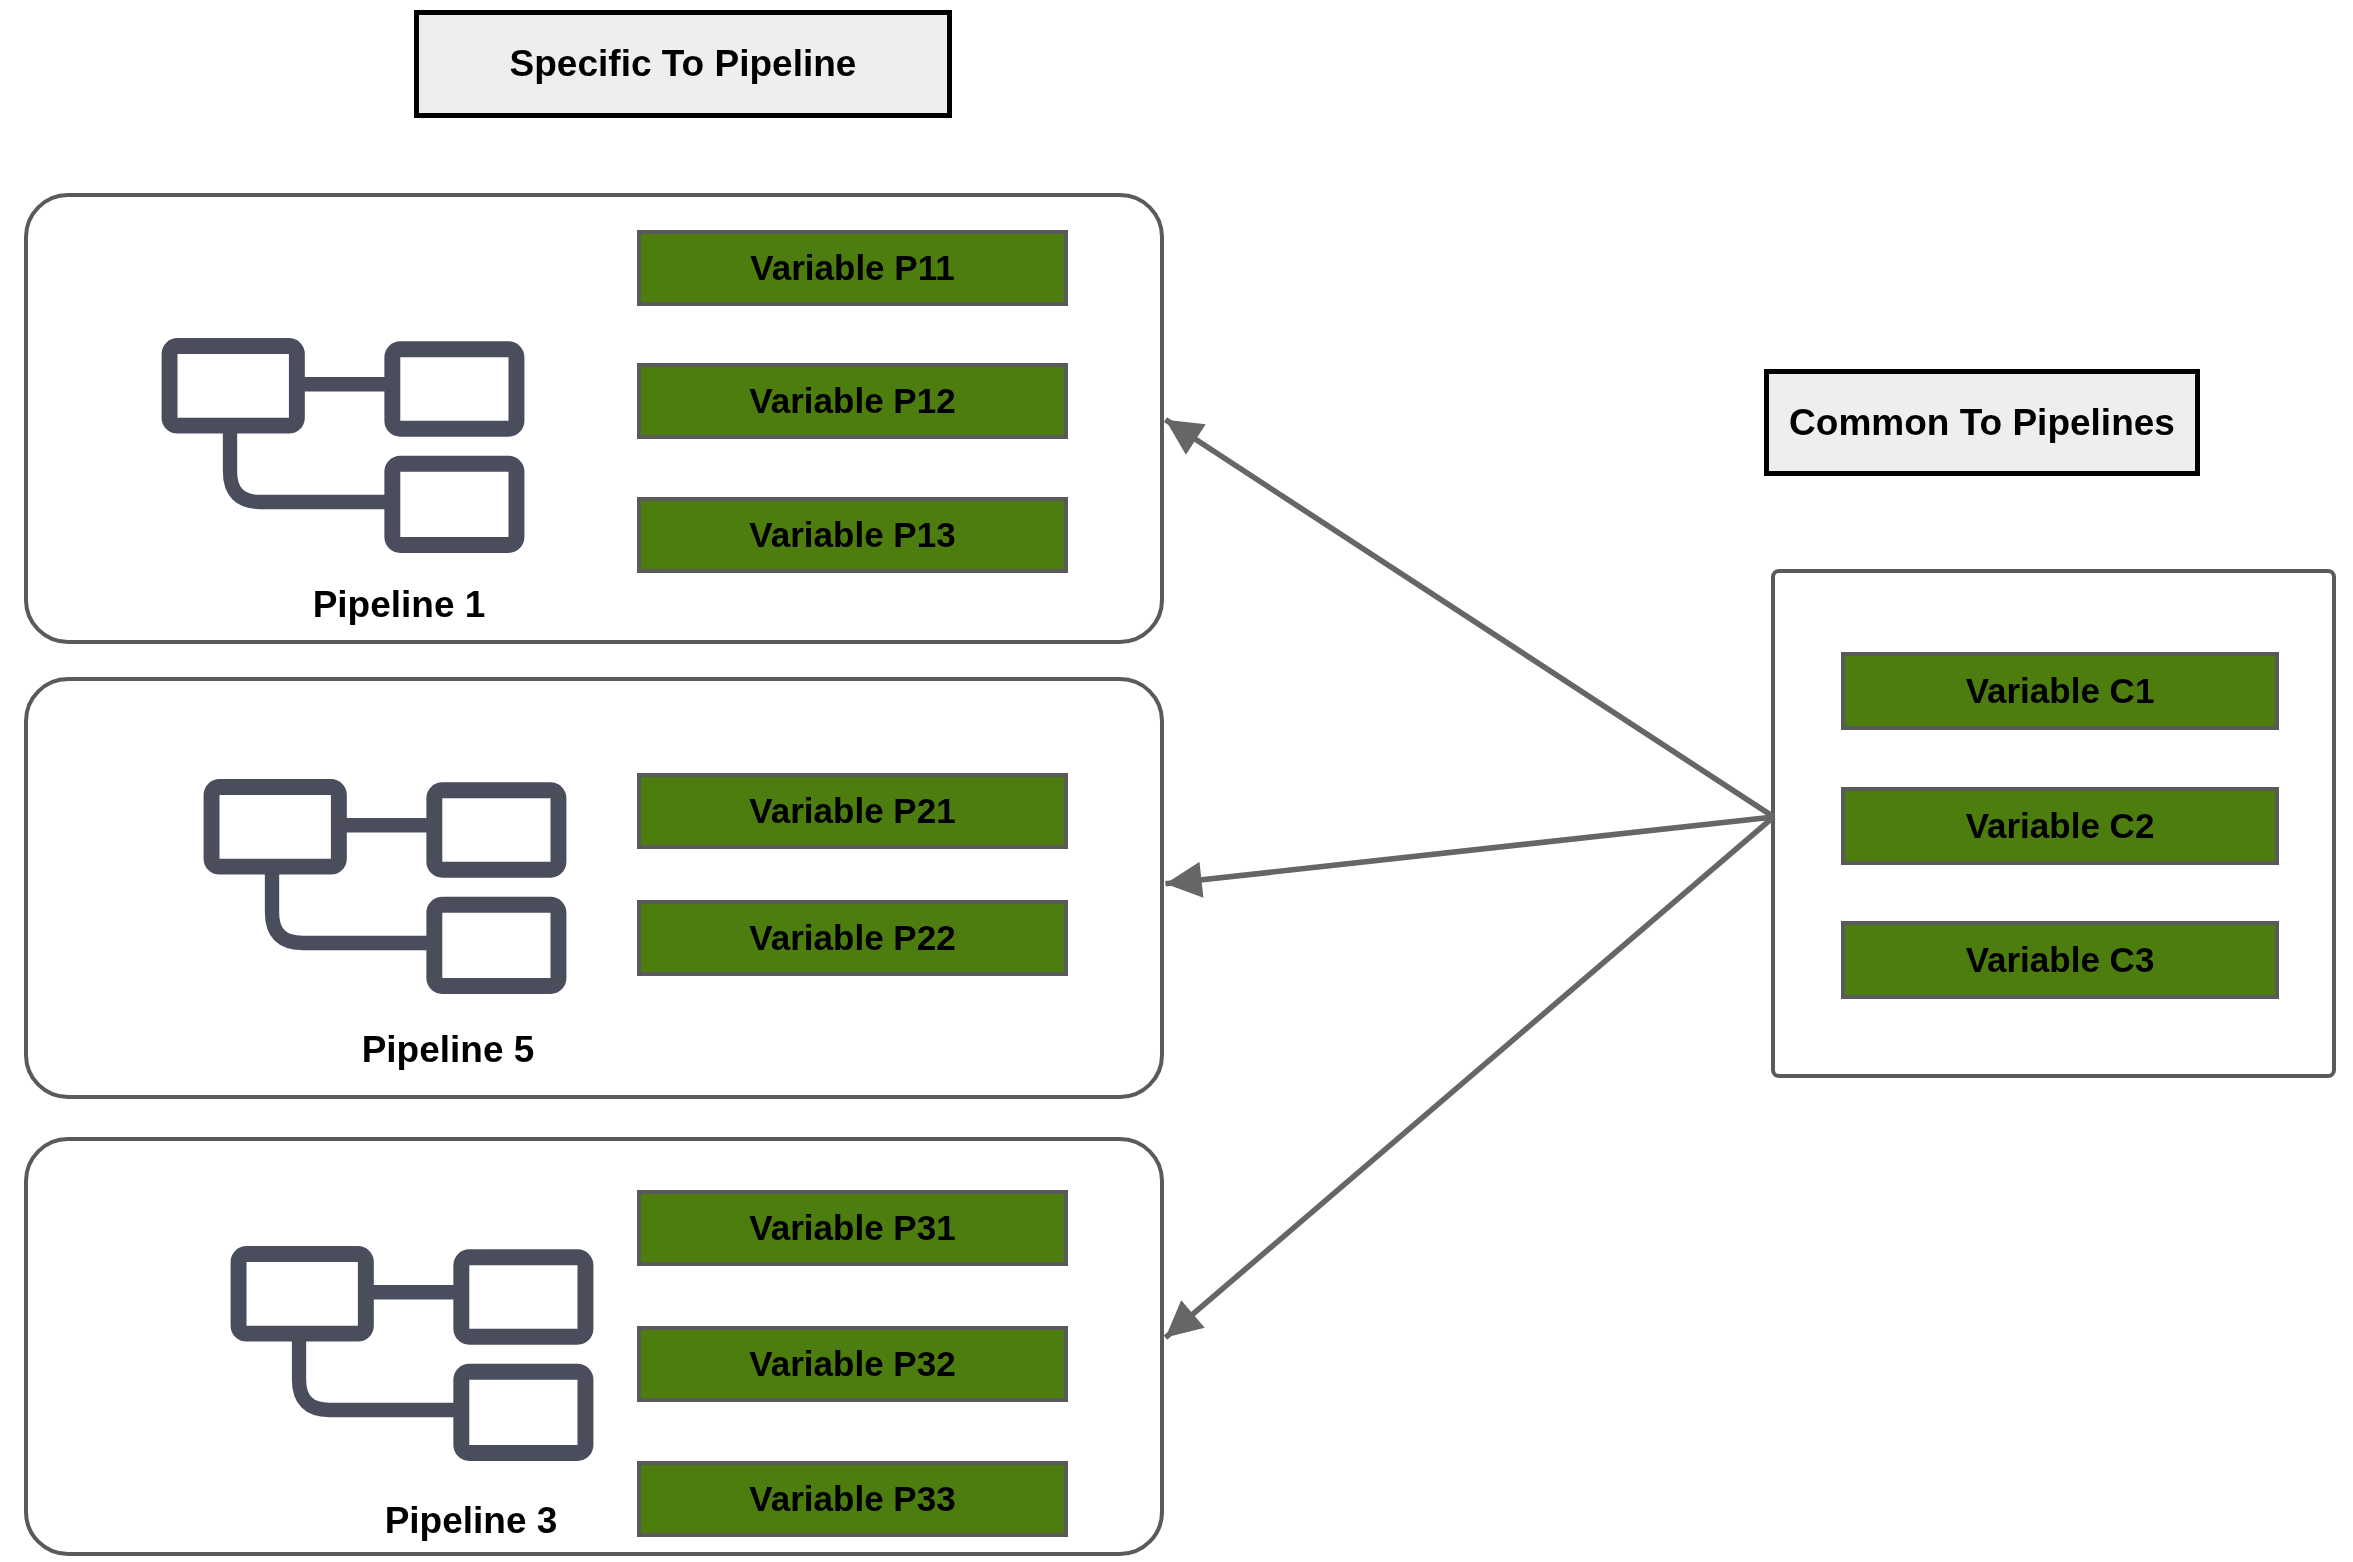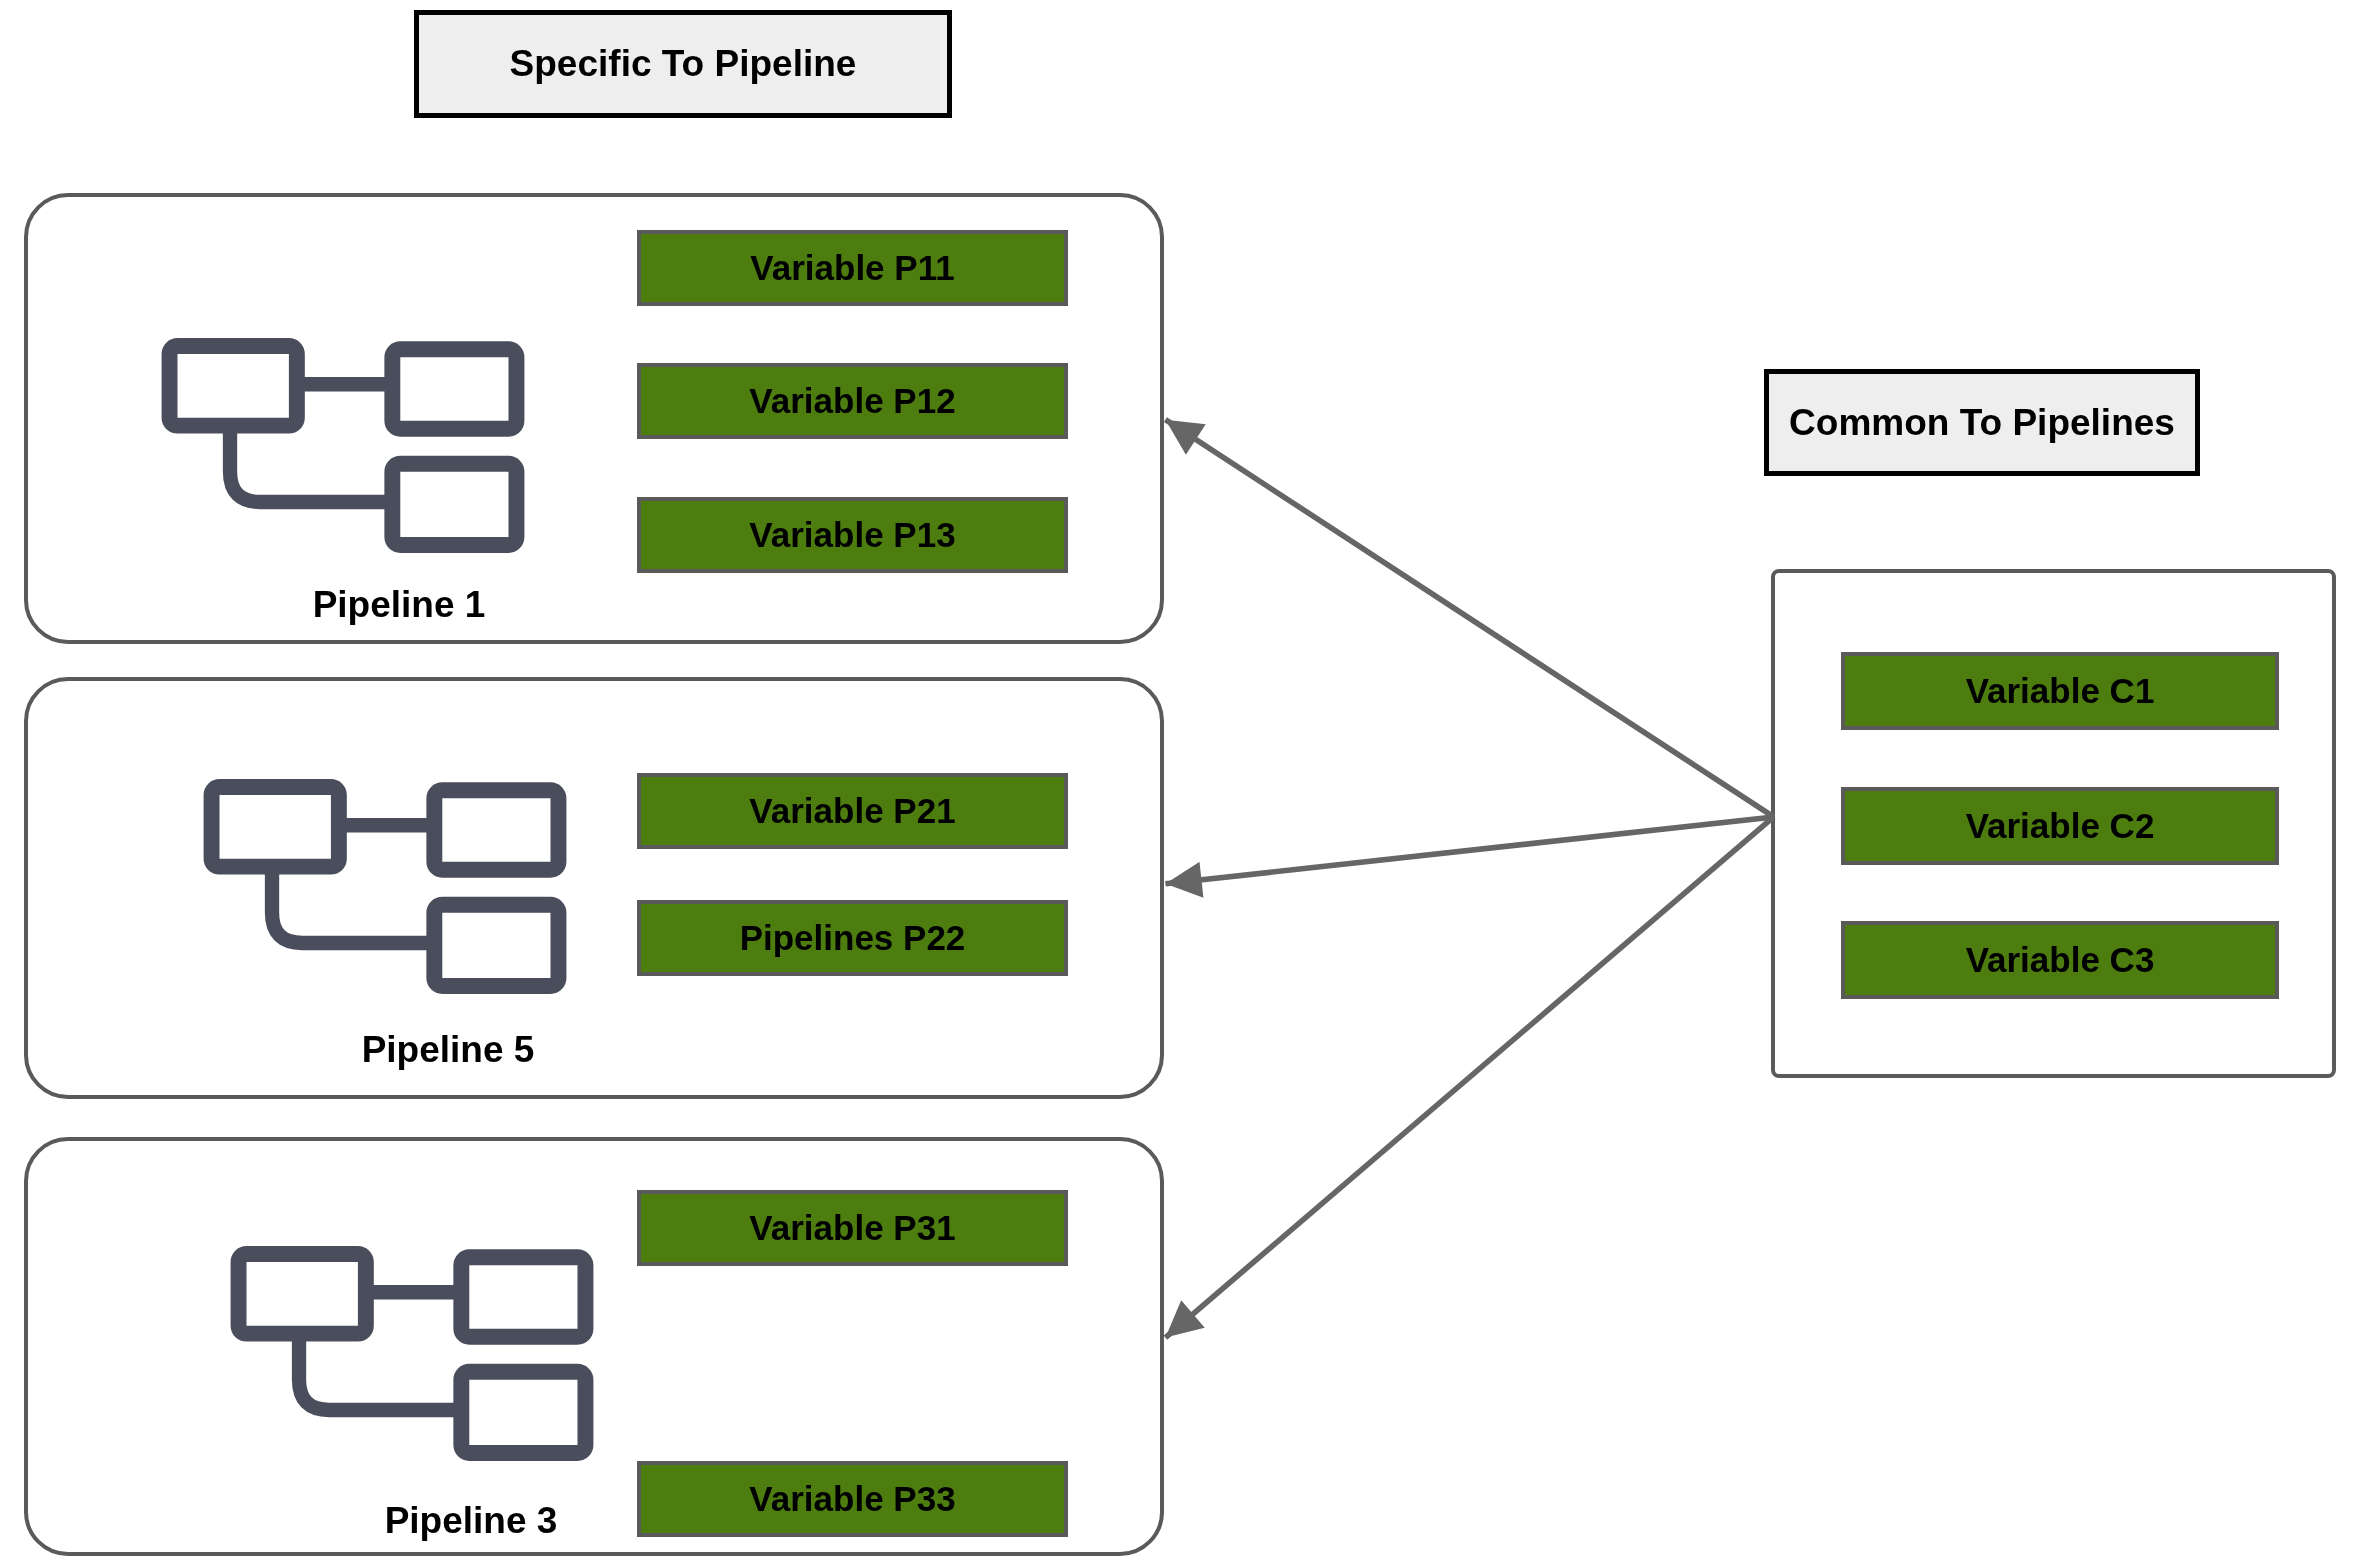--- a/index.html
+++ b/index.html
@@ -137,7 +137,7 @@
     </svg>
     <div class="plabel">Pipeline 5</div>
     <div class="varbox" id="p21">Variable P21</div>
-    <div class="varbox" id="p22">Pipelines P22</div>
+    <div class="varbox" id="p22">Variable P22</div>
   </section>
 
   <section class="container pipeline" id="pipeline-3">

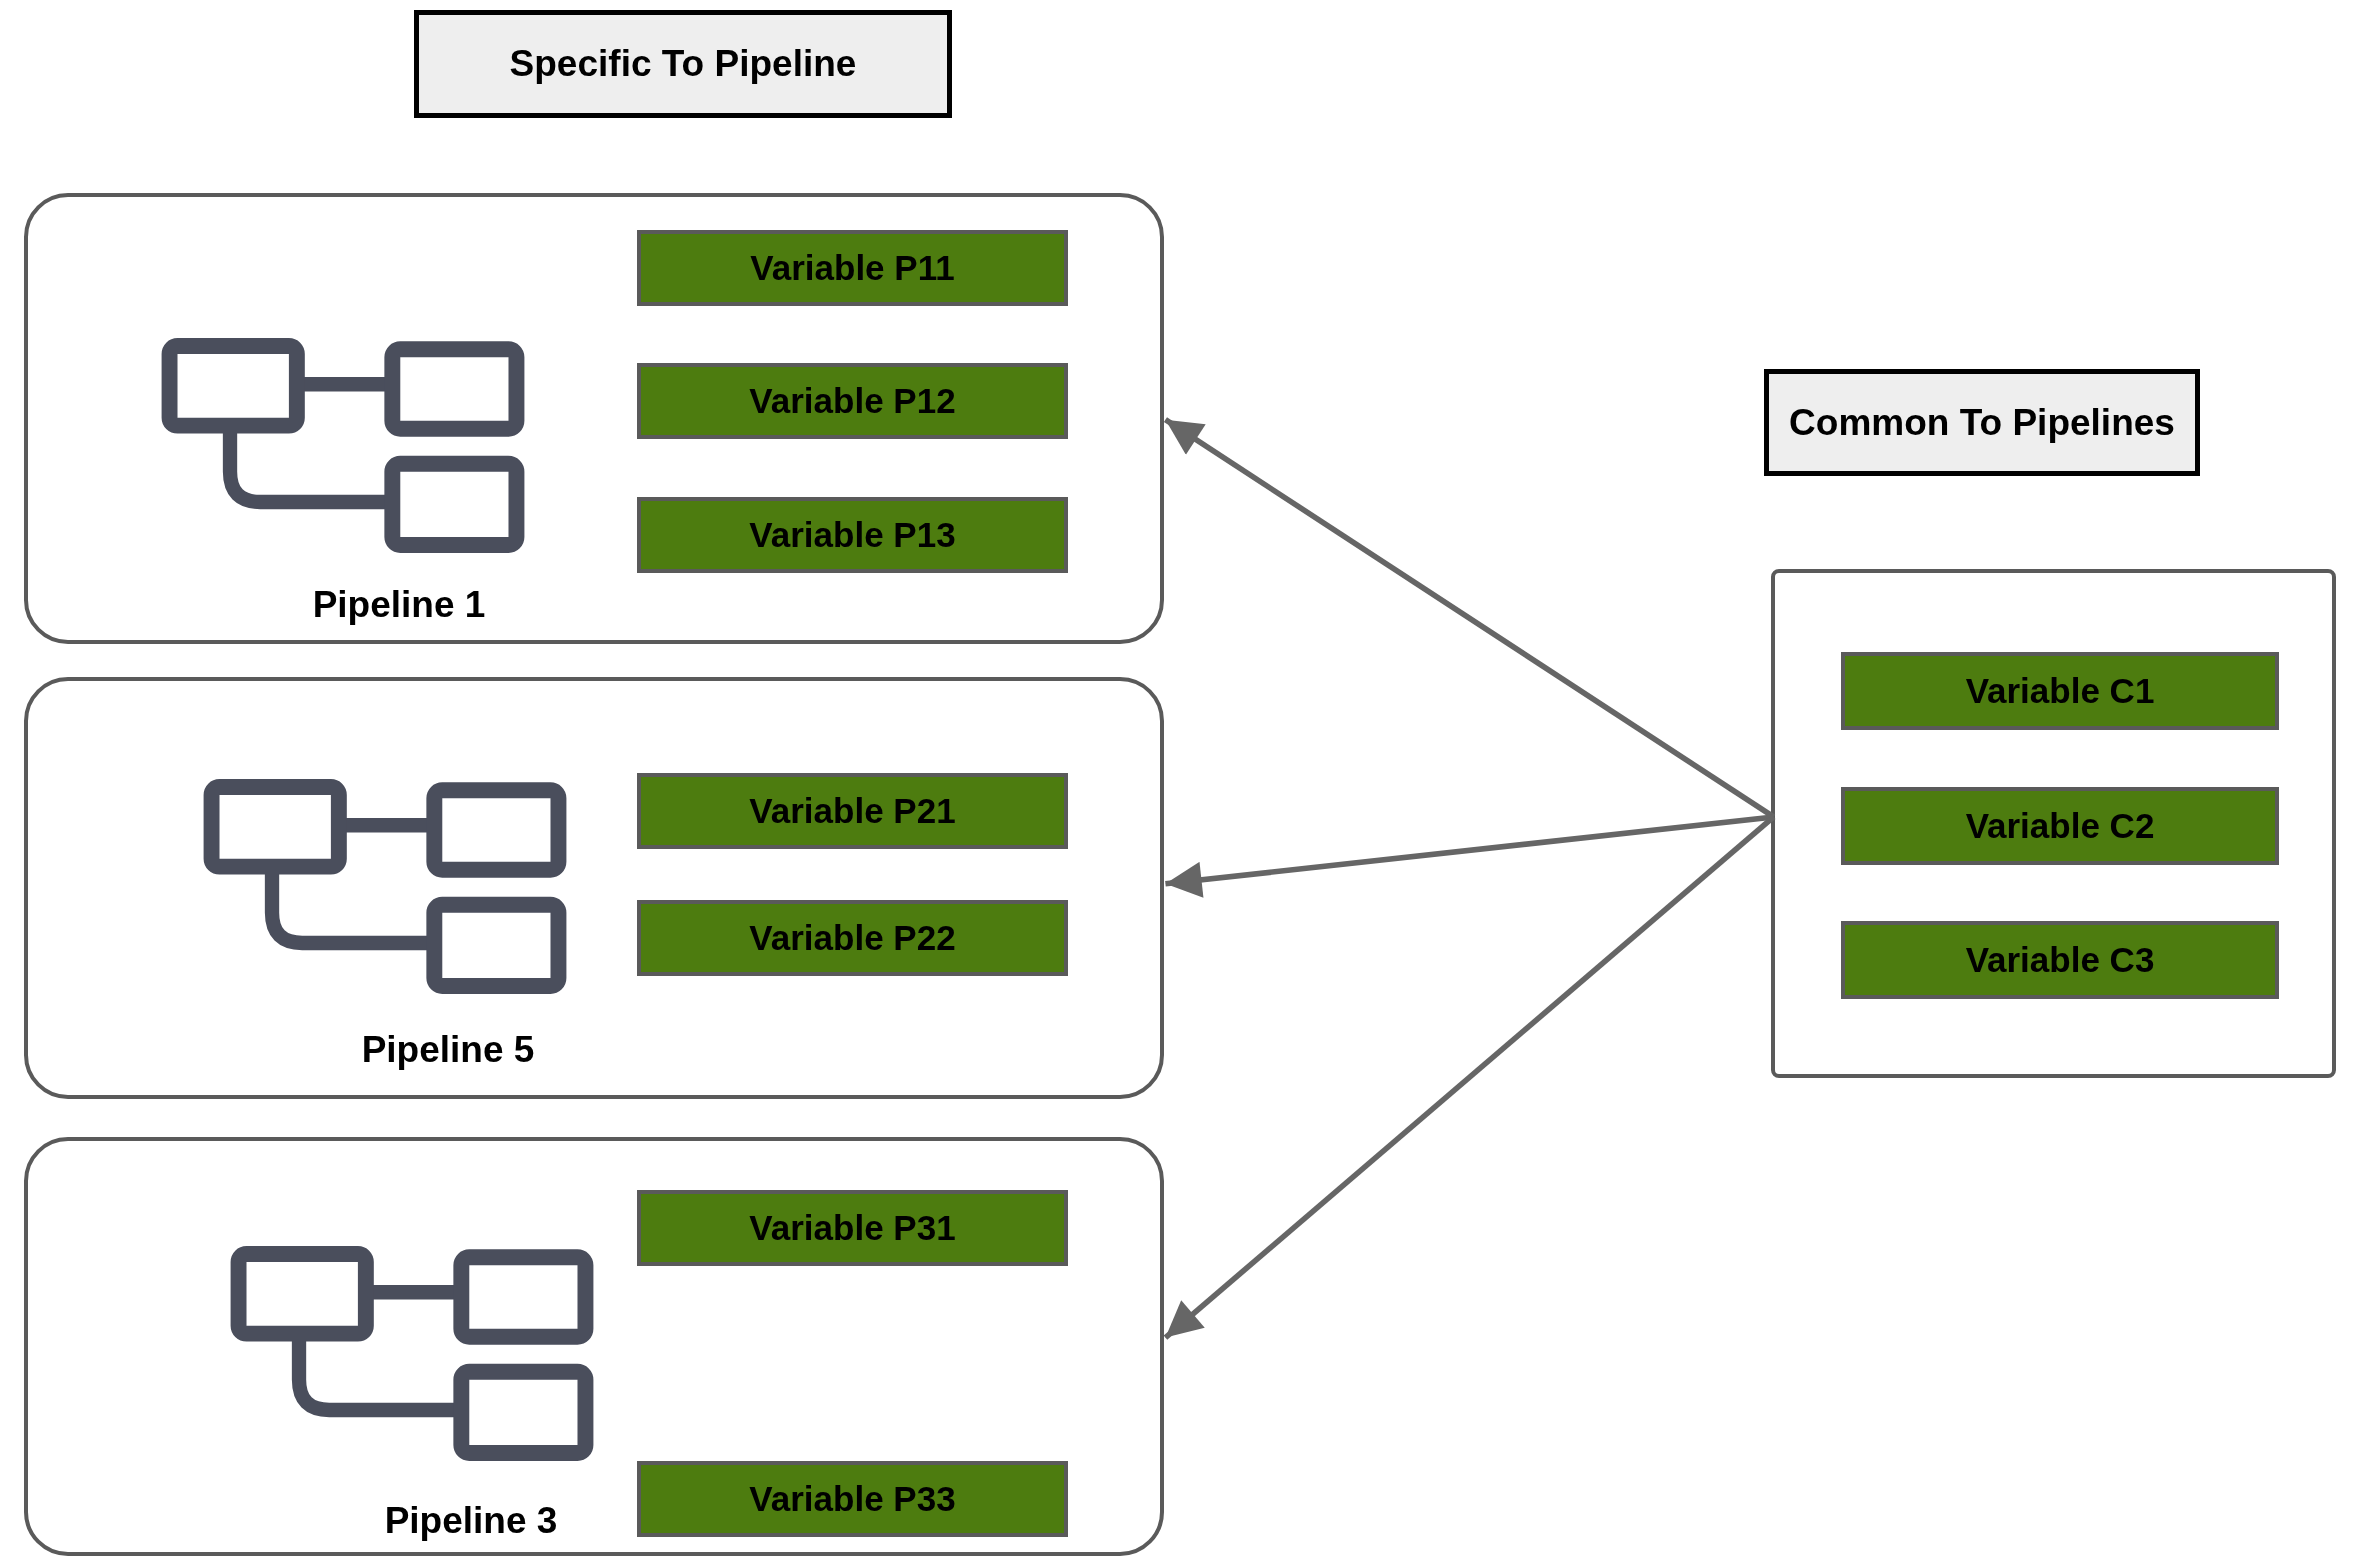--- a/index.html
+++ b/index.html
@@ -154,6 +154,7 @@
     </svg>
     <div class="plabel">Pipeline 3</div>
     <div class="varbox" id="p31">Variable P31</div>
+    <div class="varbox" id="p32">Variable P32</div>
     <div class="varbox" id="p33">Variable P33</div>
   </section>
 

